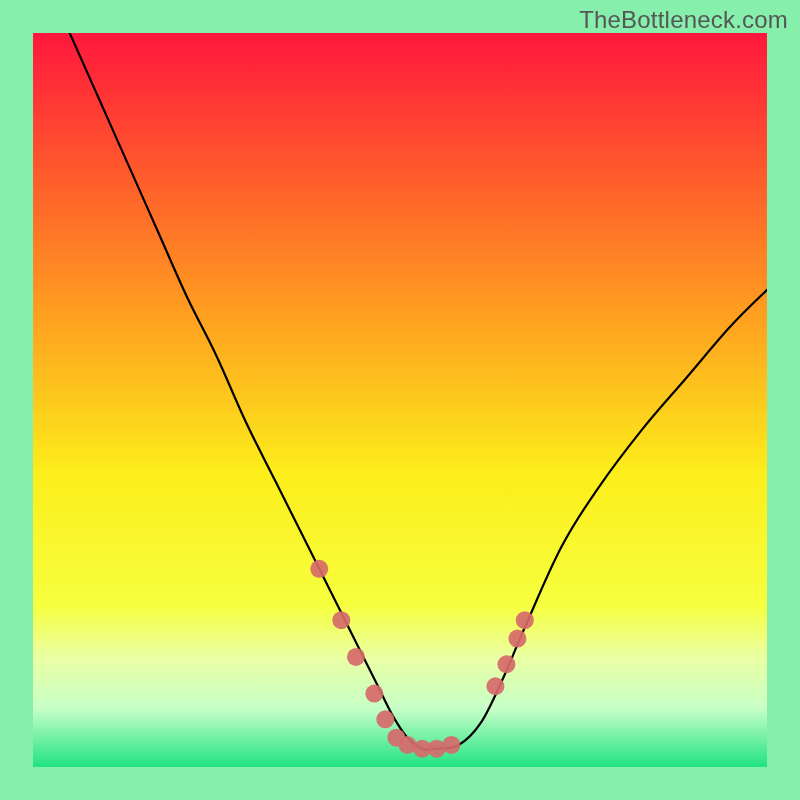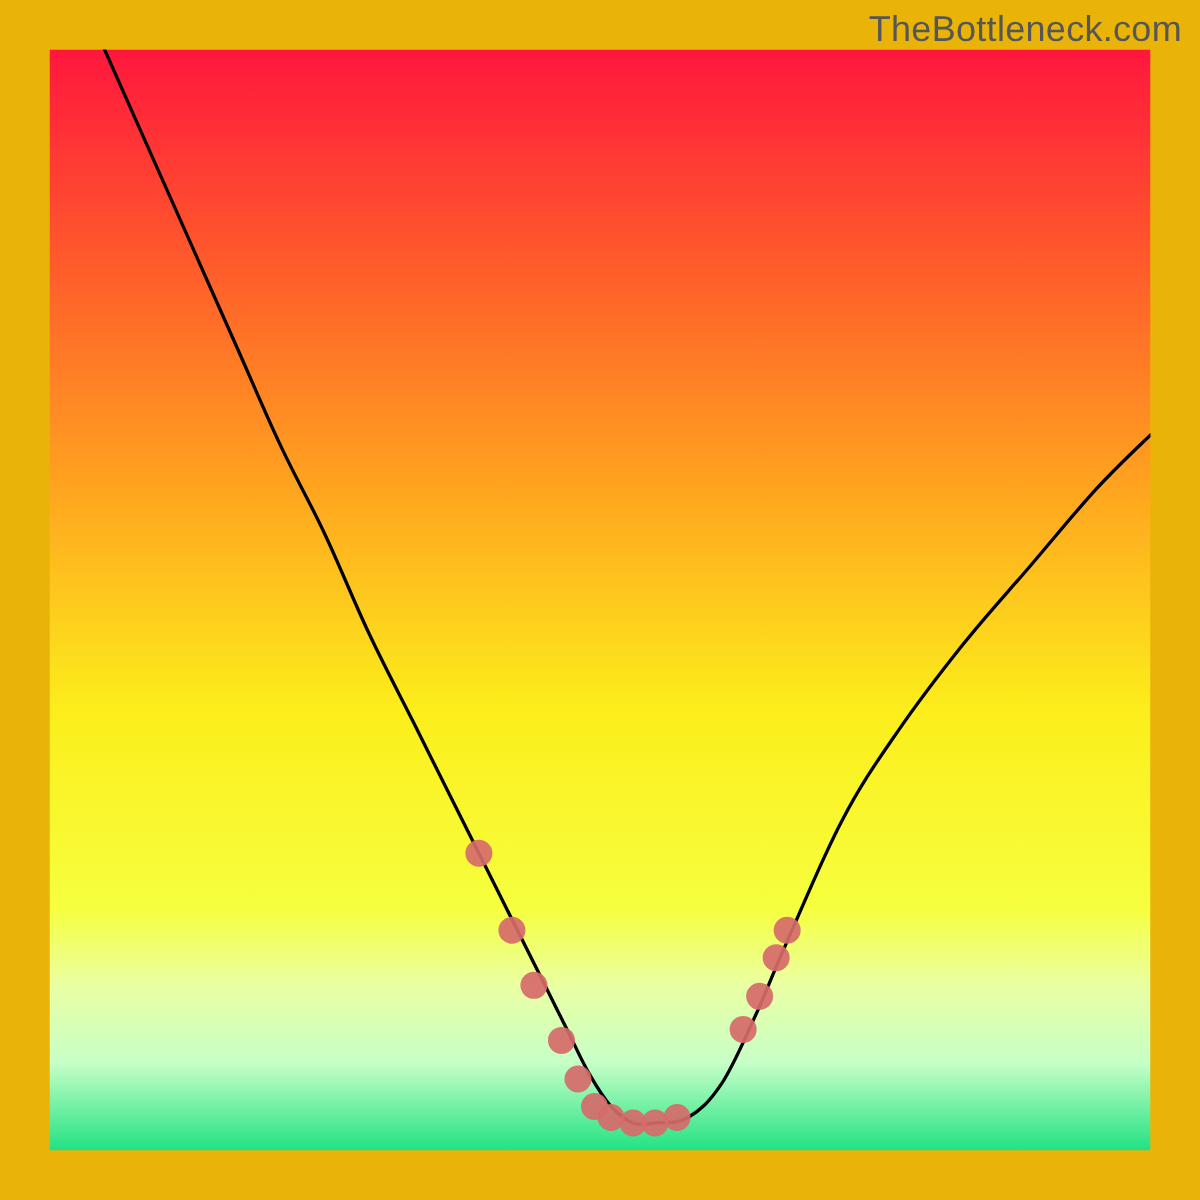--- a/index.html
+++ b/index.html
@@ -14,7 +14,7 @@
     position: relative;
     width: 800px;
     height: 800px;
-    background: #eab308;
+    background: #86efac;
   }
   .plot-area {
     left: 33px;

